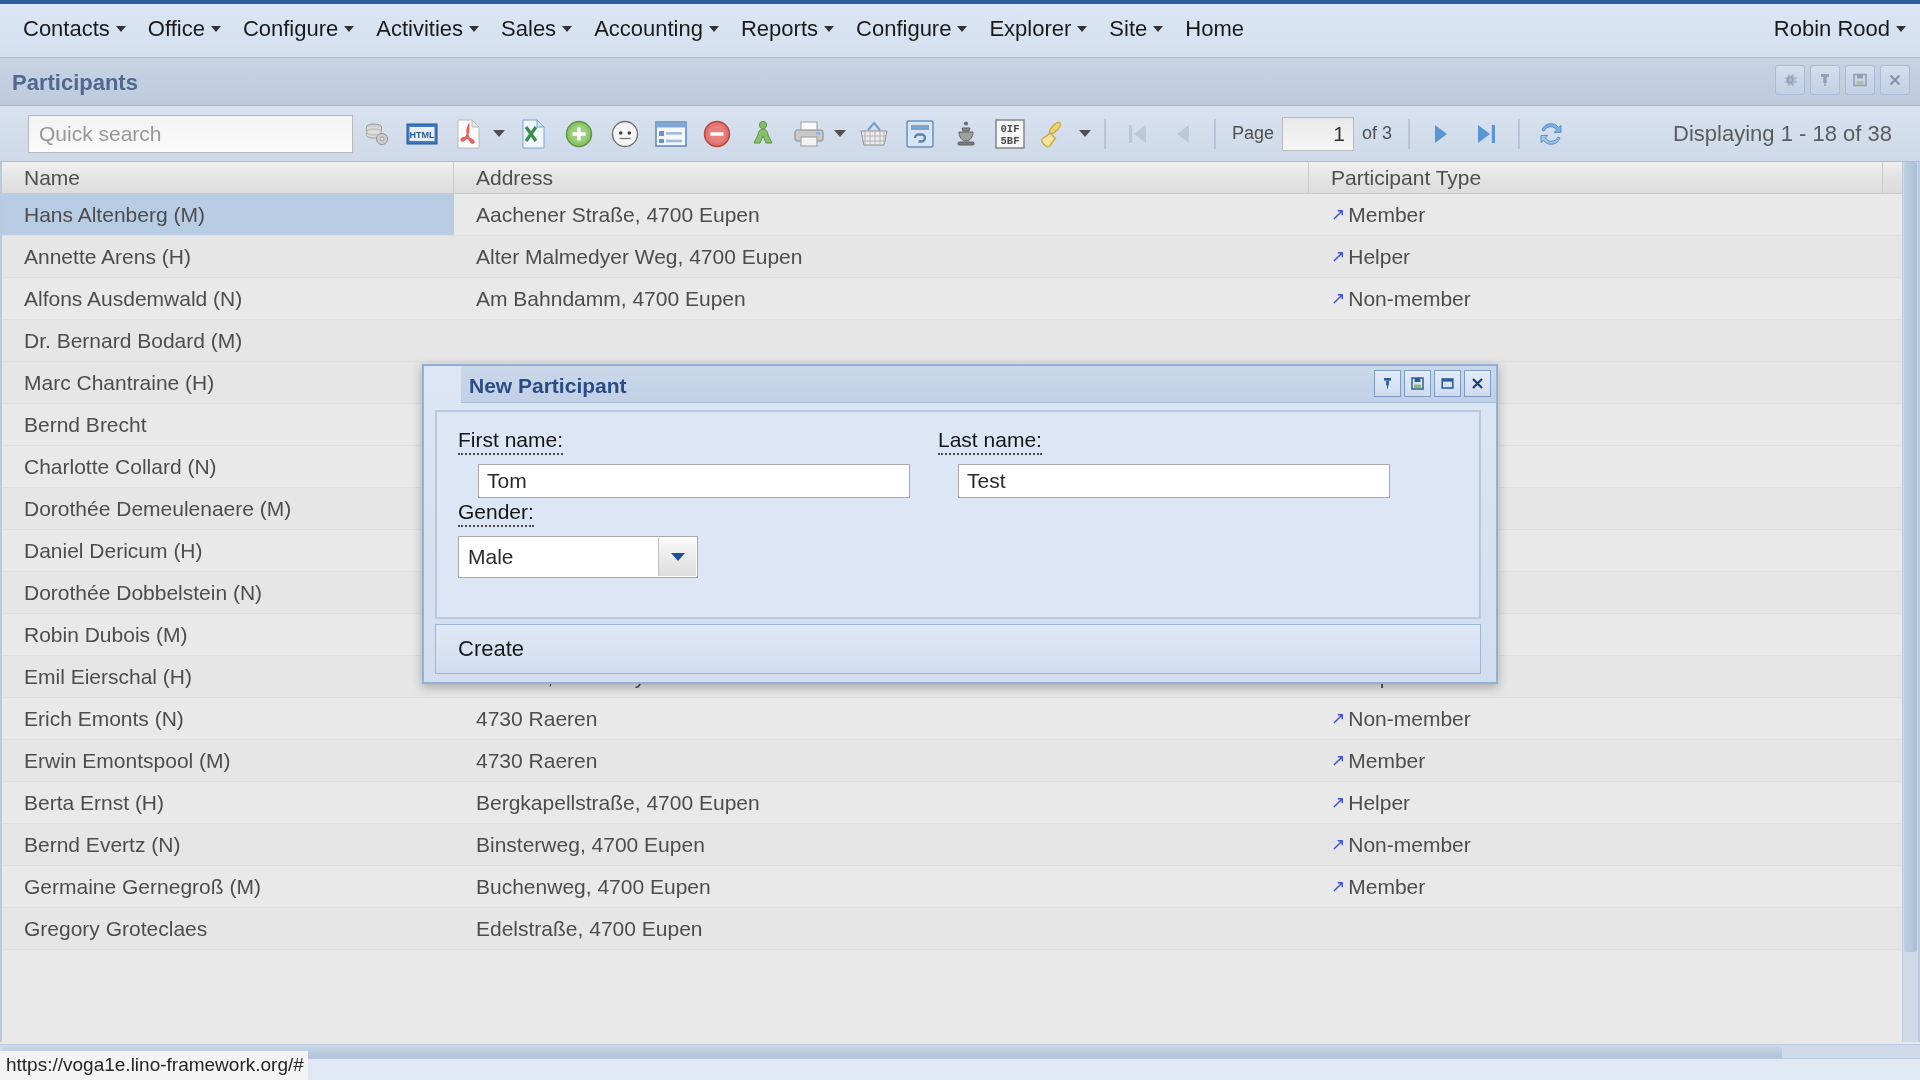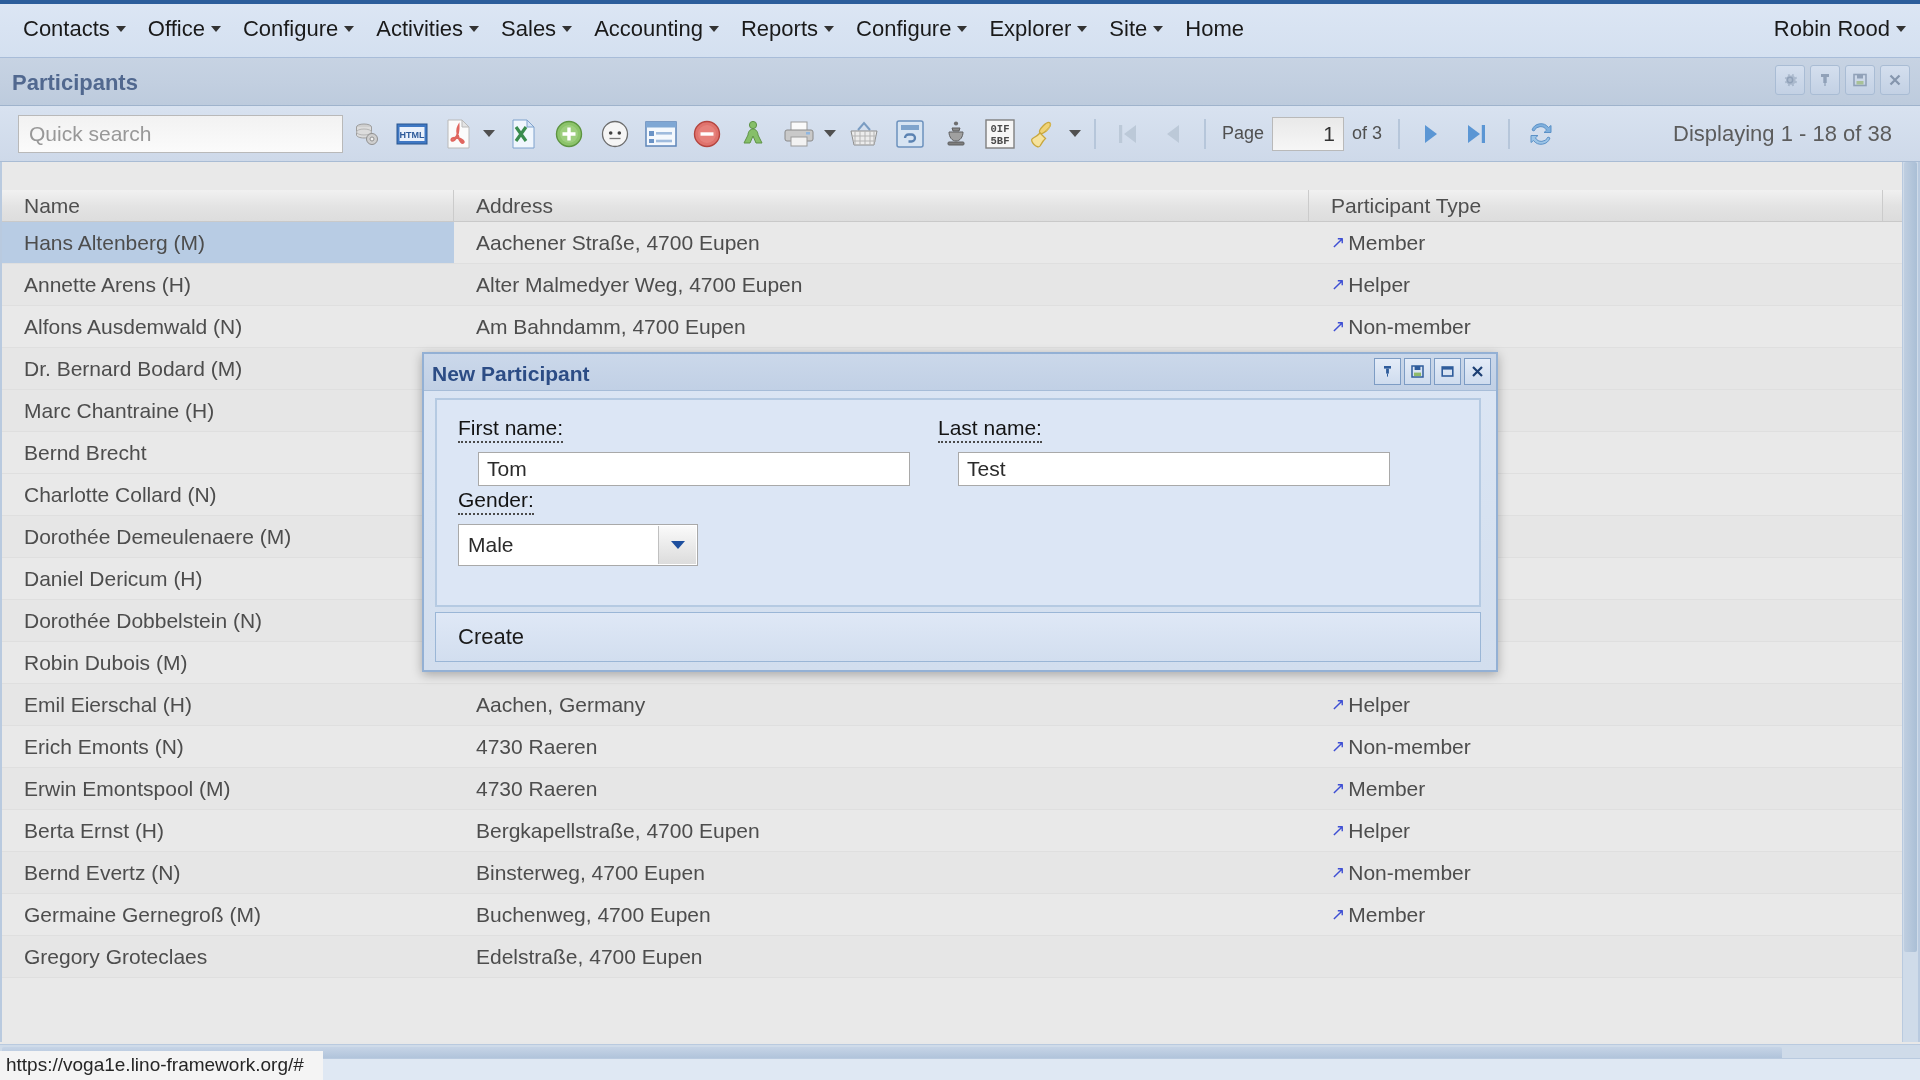--- a/index.html
+++ b/index.html
@@ -69,7 +69,7 @@
     position: absolute; left: 0; top: 106px; width: 1920px; height: 56px;
     background: linear-gradient(to bottom, #d8e2f0 0%, #ced9e9 100%);
     border-bottom: 1px solid #a9bcd4;
-    display: flex; align-items: center; padding: 0 18px;
+    display: flex; align-items: center; padding: 0 28px;
   }
   #quick-search {
     width: 325px; height: 38px;

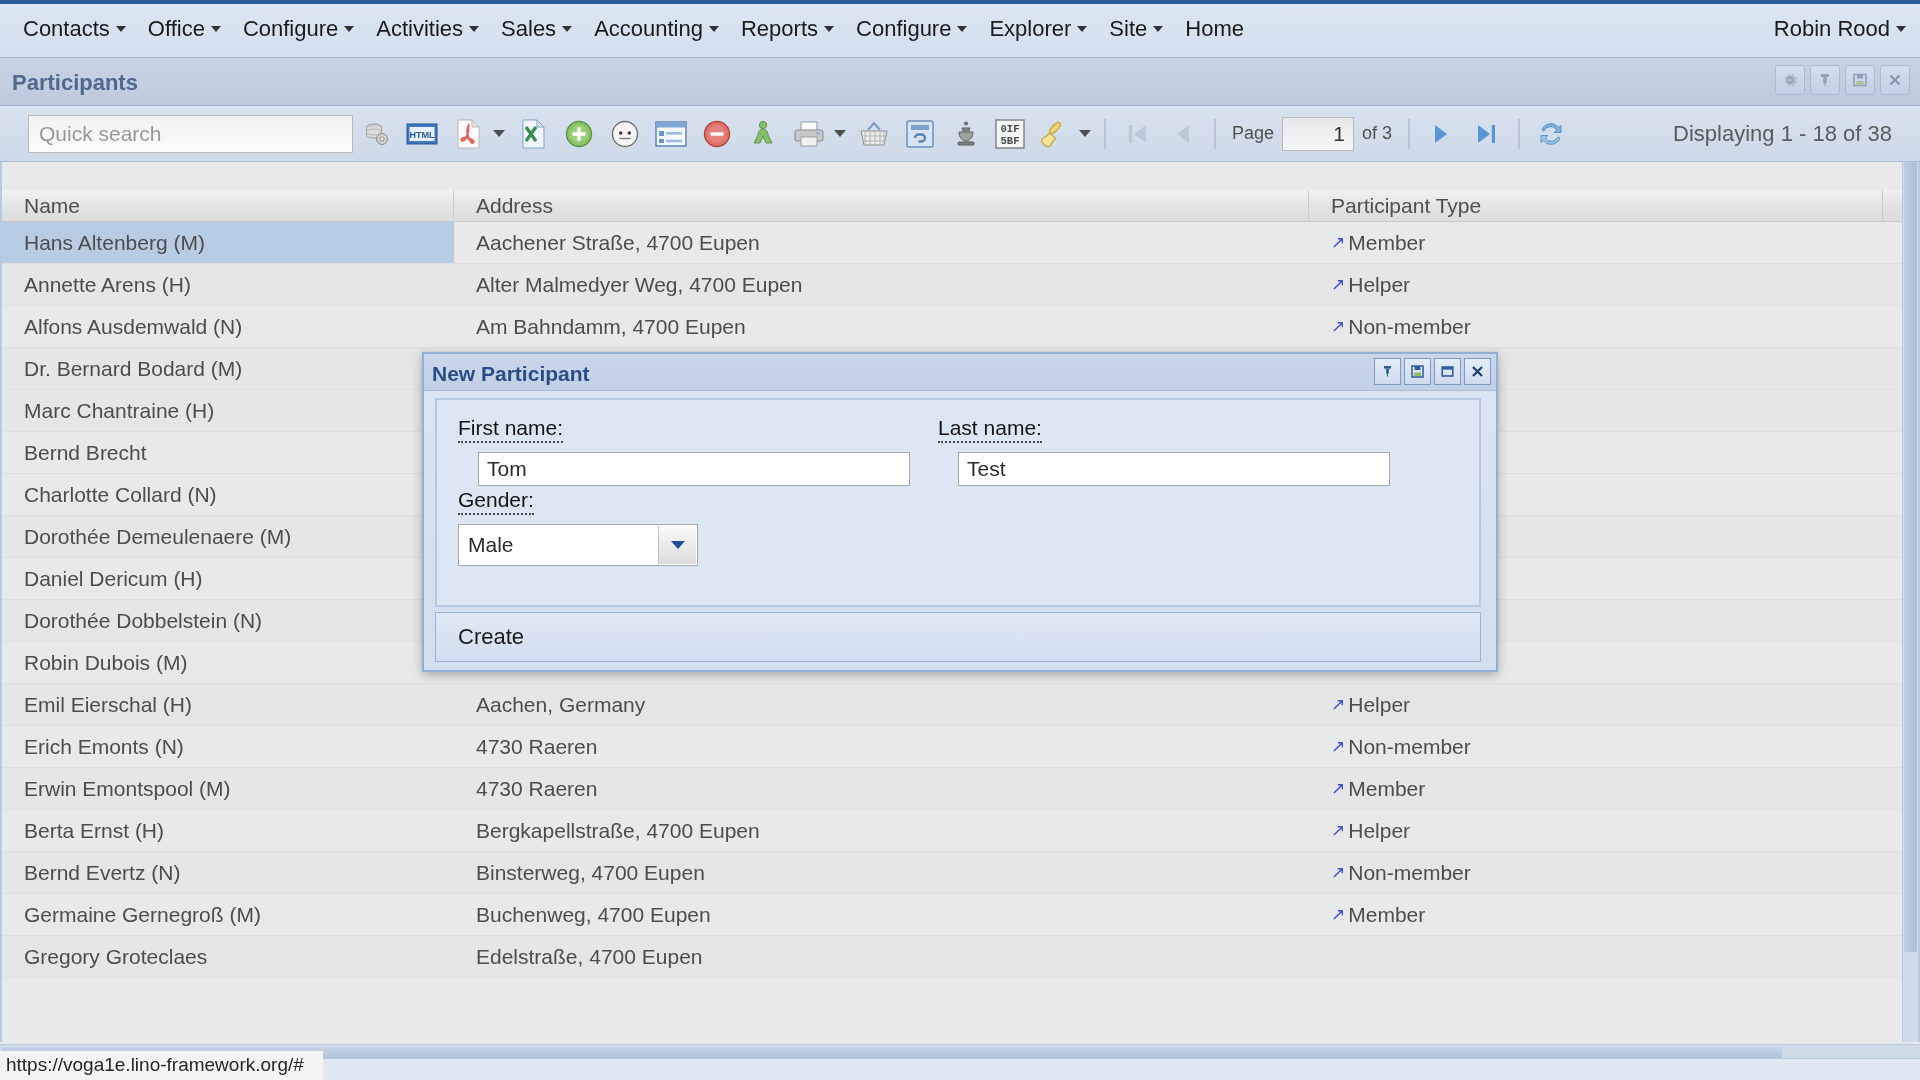--- a/index.html
+++ b/index.html
@@ -126,7 +126,6 @@
     display: flex; height: 32px;
     background: linear-gradient(to bottom, #f0f0f0 0%, #e2e2e2 50%, #dcdcdc 100%);
     border-bottom: 1px solid #c9c9c9;
-    margin-top: 28px;
   }
   .hcell {
     font-size: 21px; color: #4f4f4f;

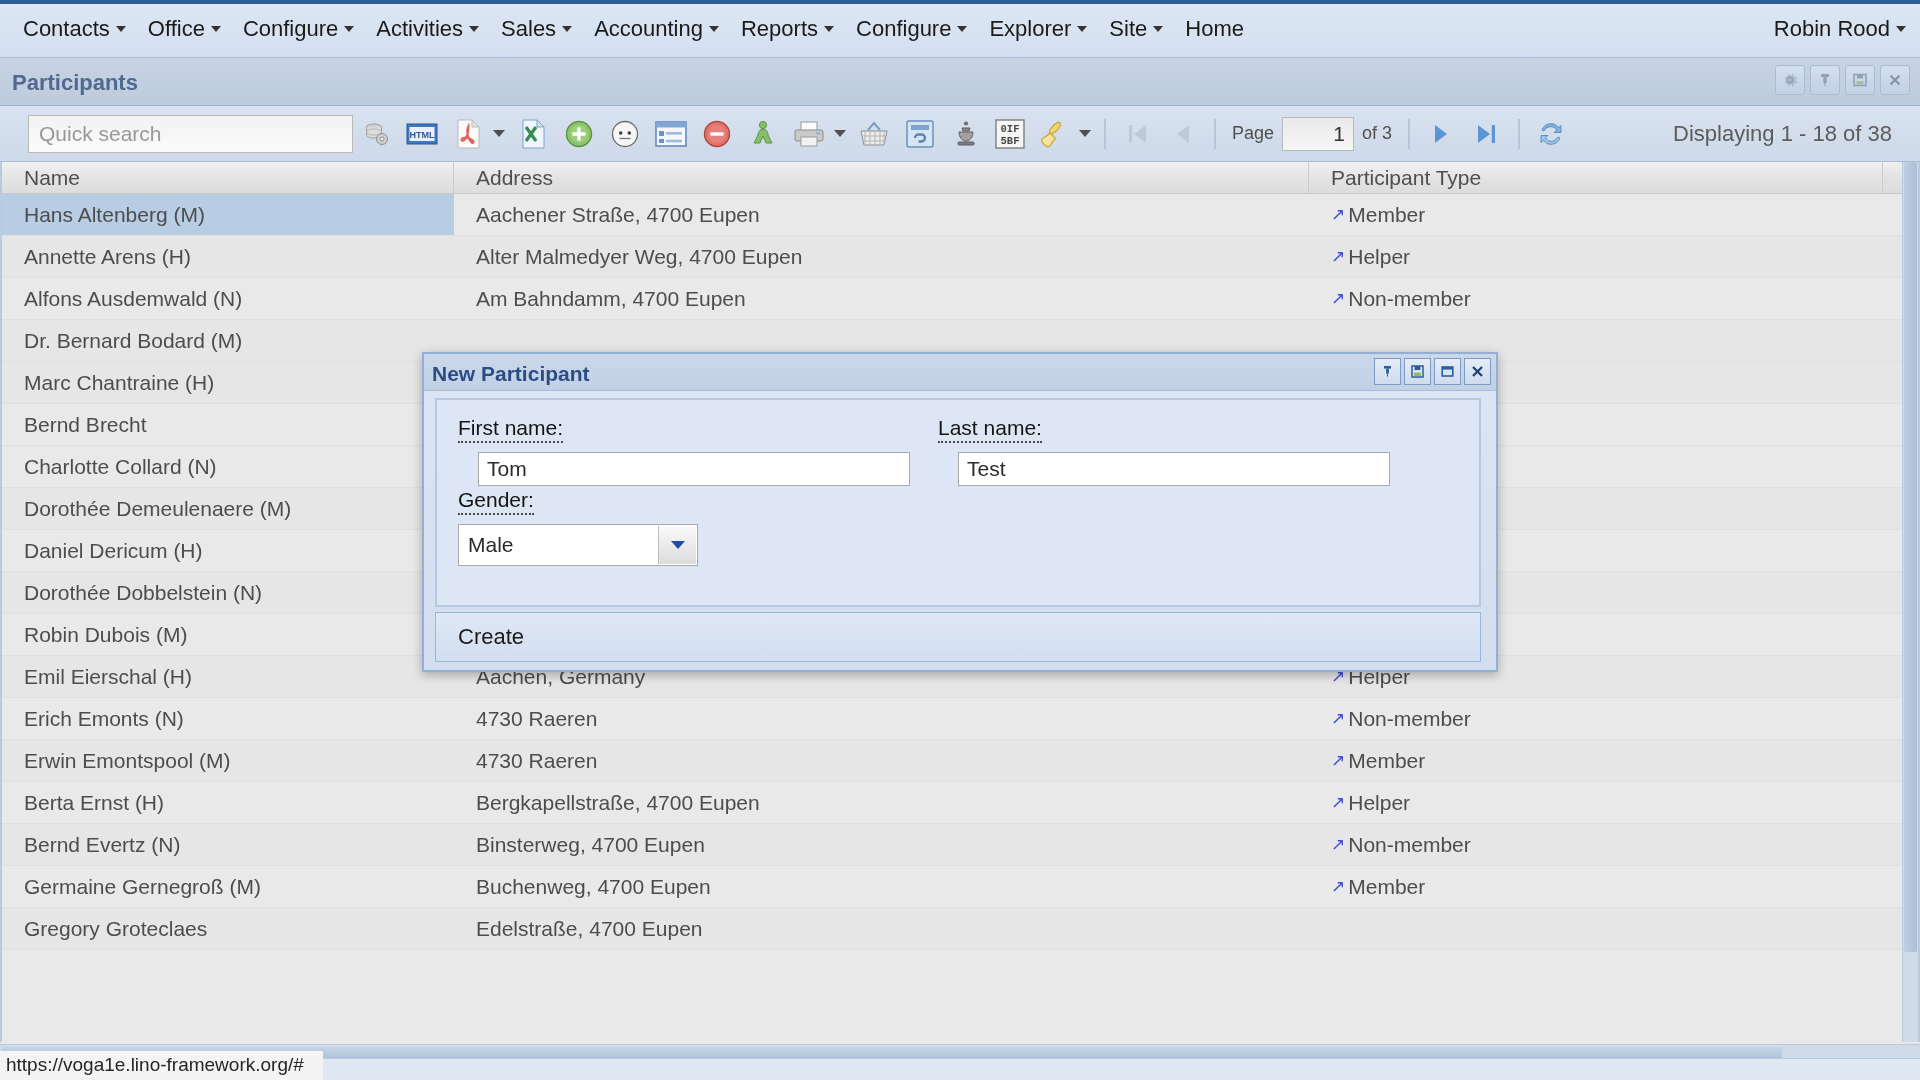--- a/index.html
+++ b/index.html
@@ -176,11 +176,12 @@
 
   
   #dialog {
-    position: absolute; left: 422px; top: 352px;
+    position: absolute; left: 422px; top: 364px;
     width: 1076px; height: 320px;
     background: linear-gradient(to bottom, #dce6f4, #d2deee);
     border: 2px solid #93b0d4;
     box-shadow: 0 3px 10px rgba(0,0,0,0.28);
+    padding-left: 37px;
   }
   #dialog-title {
     height: 37px; position: relative;

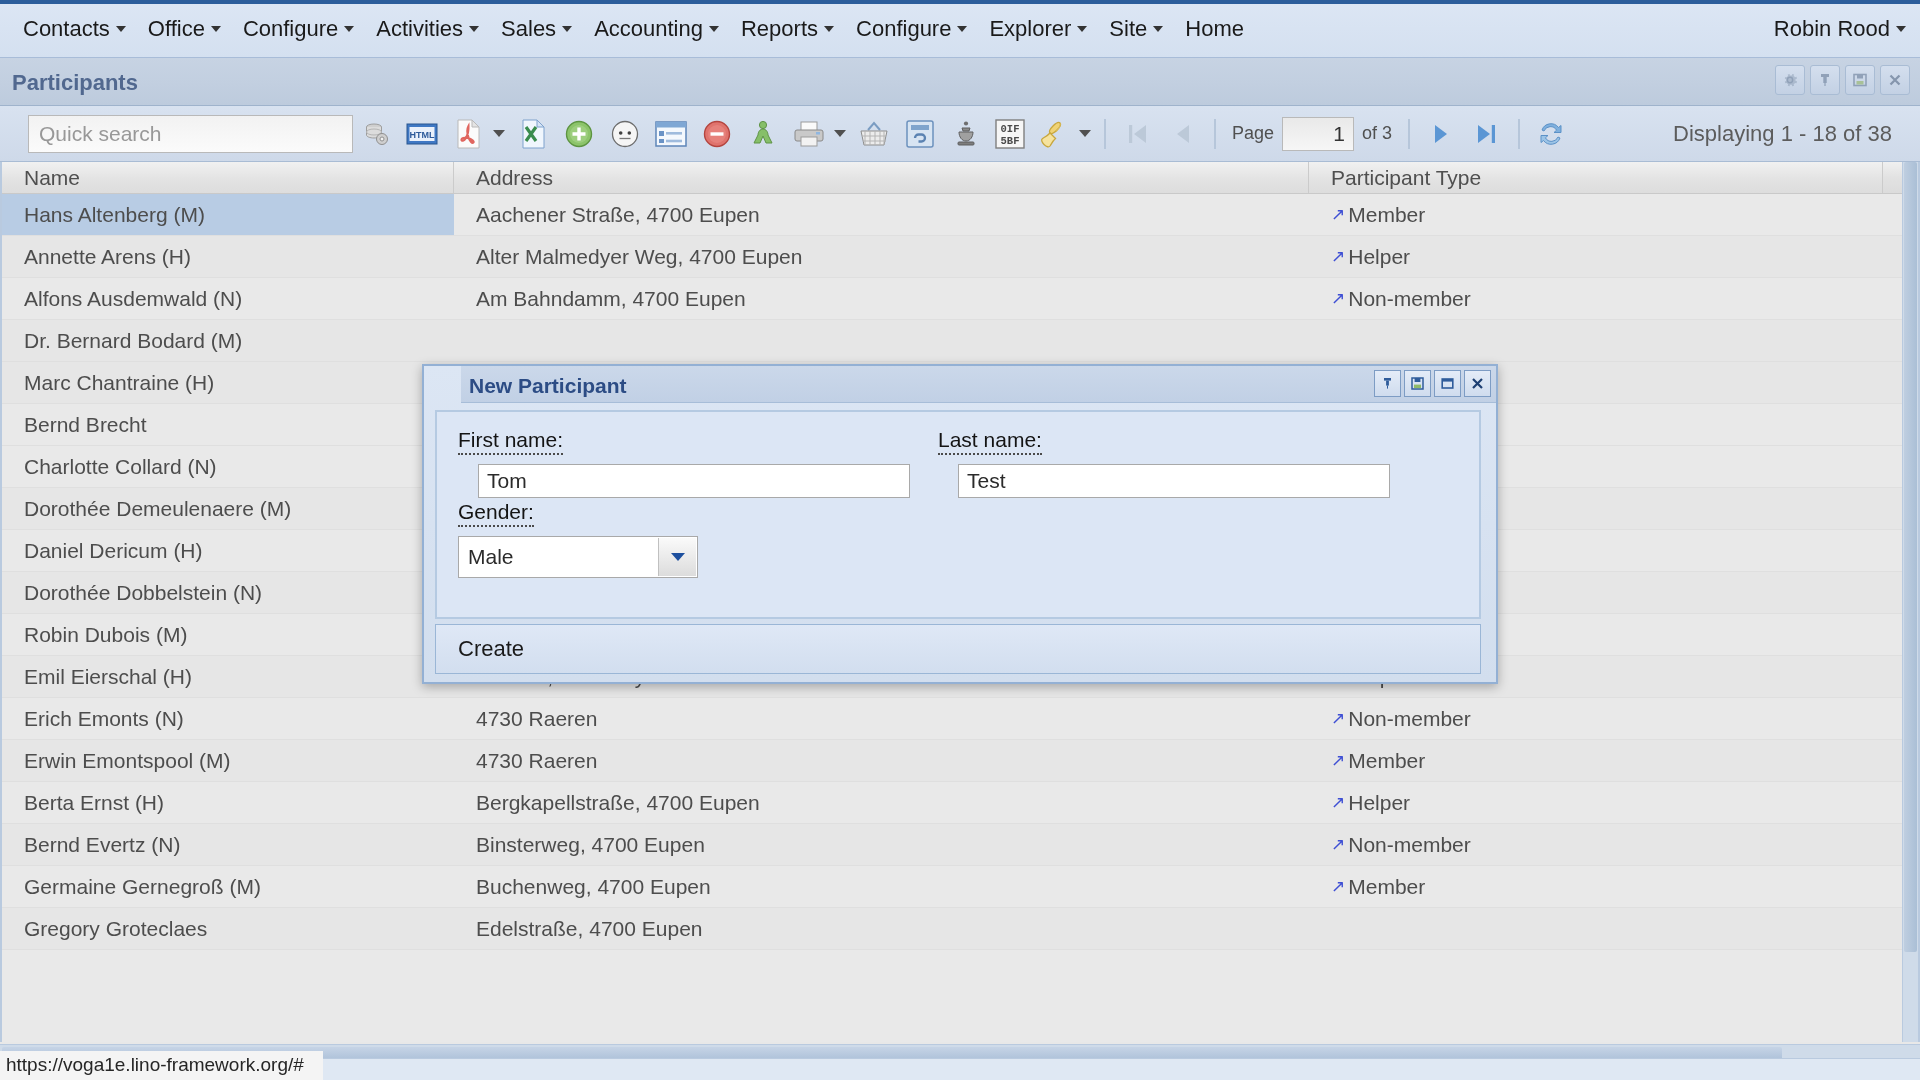--- a/index.html
+++ b/index.html
@@ -292,7 +292,7 @@
     position: absolute; left: 0; bottom: 0;
     background: #f4f4f4;
     font-size: 19px; color: #262626;
-    padding: 3px 19px 4px 6px;
+    padding: 3px 4px 4px 6px;
     font-family: "Liberation Sans", sans-serif;
     white-space: nowrap;
   }

